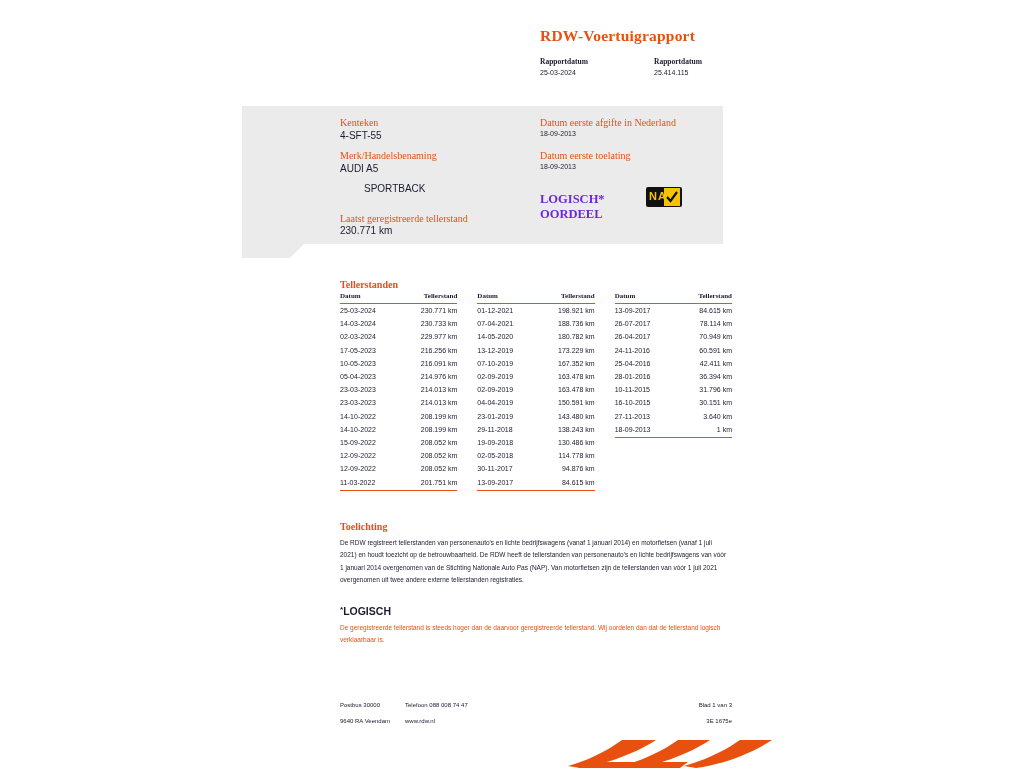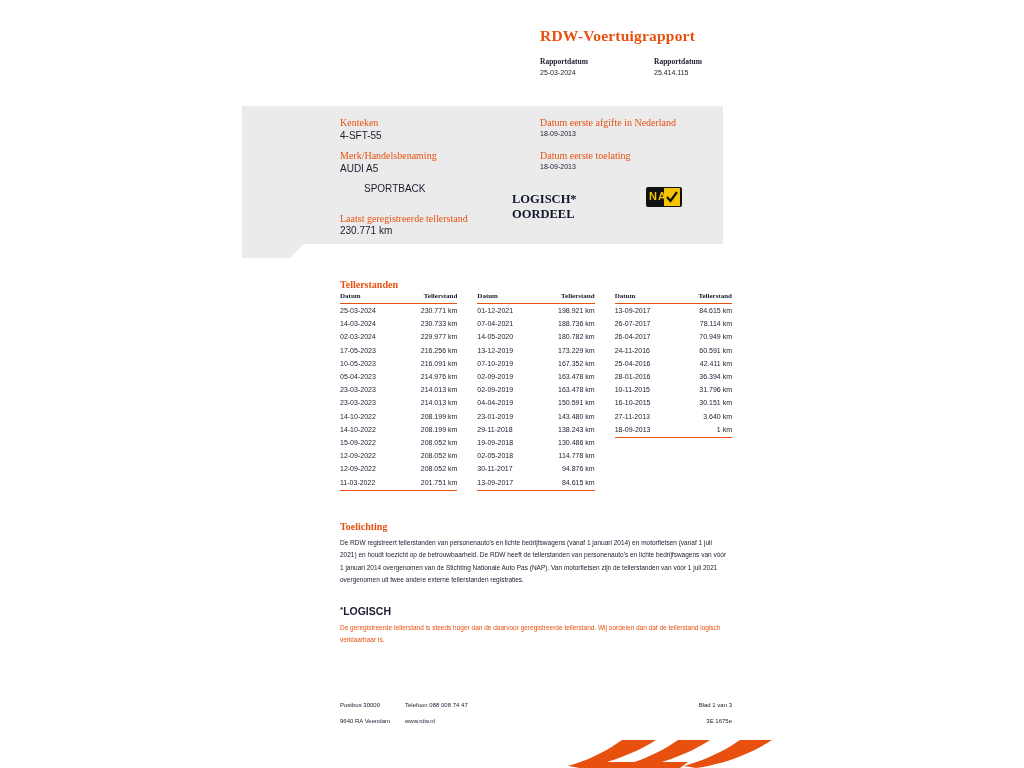--- a/index.html
+++ b/index.html
@@ -115,11 +115,11 @@
   }
   .verdict {
     position: absolute;
-    left: 512px;
+    left: 540px;
     top: 192px;
     font-size: 12.5px;
     font-weight: bold;
-    color: #0f172a;
+    color: #6d28d9;
     line-height: 15px;
     font-family: "Liberation Serif", serif;
   }

